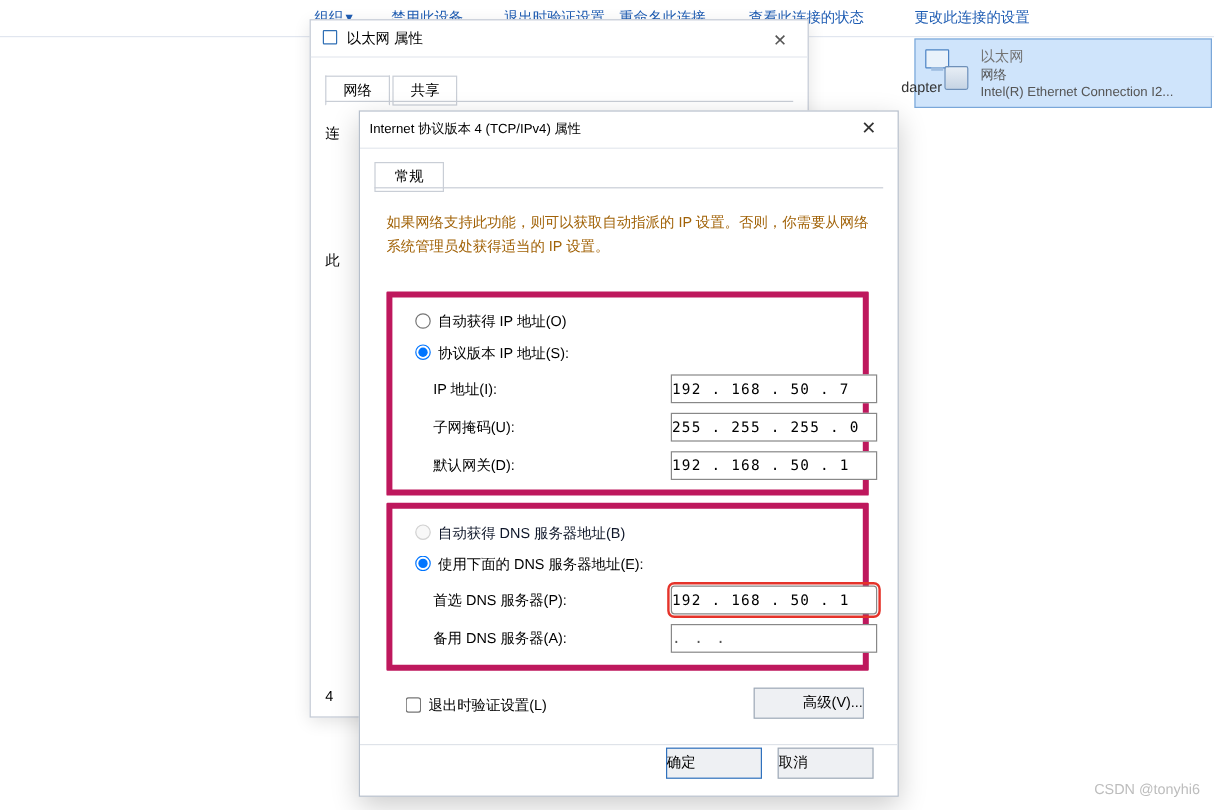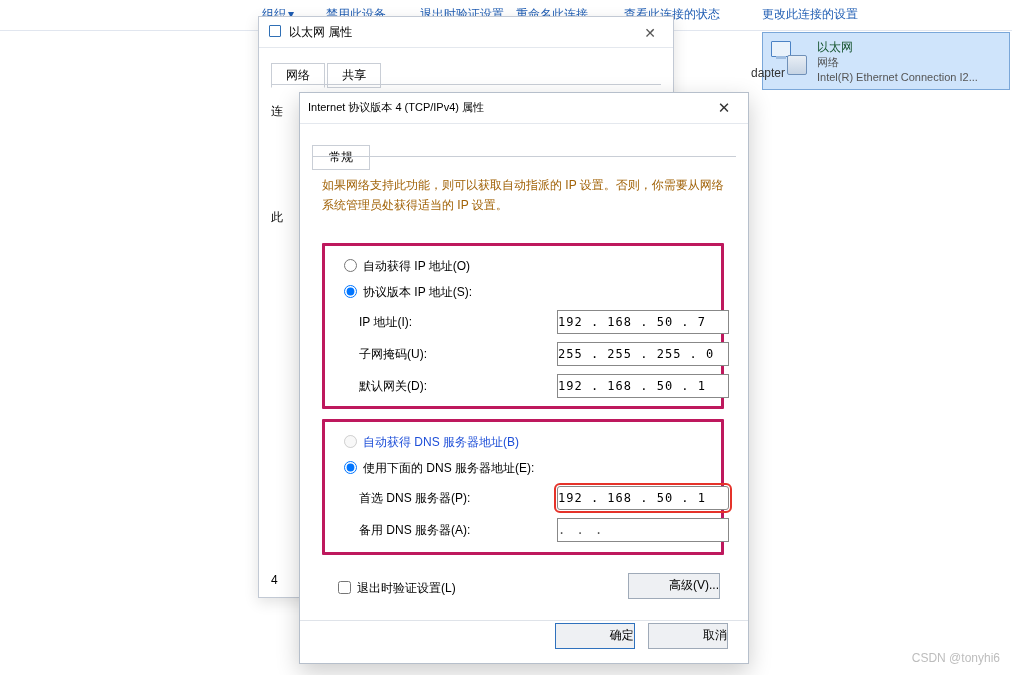--- a/index.html
+++ b/index.html
@@ -15,7 +15,7 @@
 .adapter .ico .pc{position:absolute;left:2px;top:2px;width:18px;height:14px;border:1px solid #4b82c4;background:#e9f2fb;border-radius:1px}
 .adapter .ico .pc:after{content:"";position:absolute;left:4px;top:14px;width:10px;height:3px;background:#9fbde0}
 .adapter .ico .plug{position:absolute;left:18px;top:16px;width:18px;height:18px;border:1px solid #6f90b8;border-radius:2px;background:linear-gradient(#e8eef5,#c6d4e4)}
-.adapter .t1{position:absolute;left:54px;top:6px;font-size:12px;color:#14532d}
+.adapter .t1{position:absolute;left:54px;top:6px;font-size:12px;color:#737373}
 .adapter .t2{position:absolute;left:54px;top:22px;font-size:11px;color:#555}
 .adapter .t3{position:absolute;left:54px;top:38px;font-size:11px;color:#555;white-space:nowrap;overflow:hidden;text-overflow:ellipsis;width:186px}
 

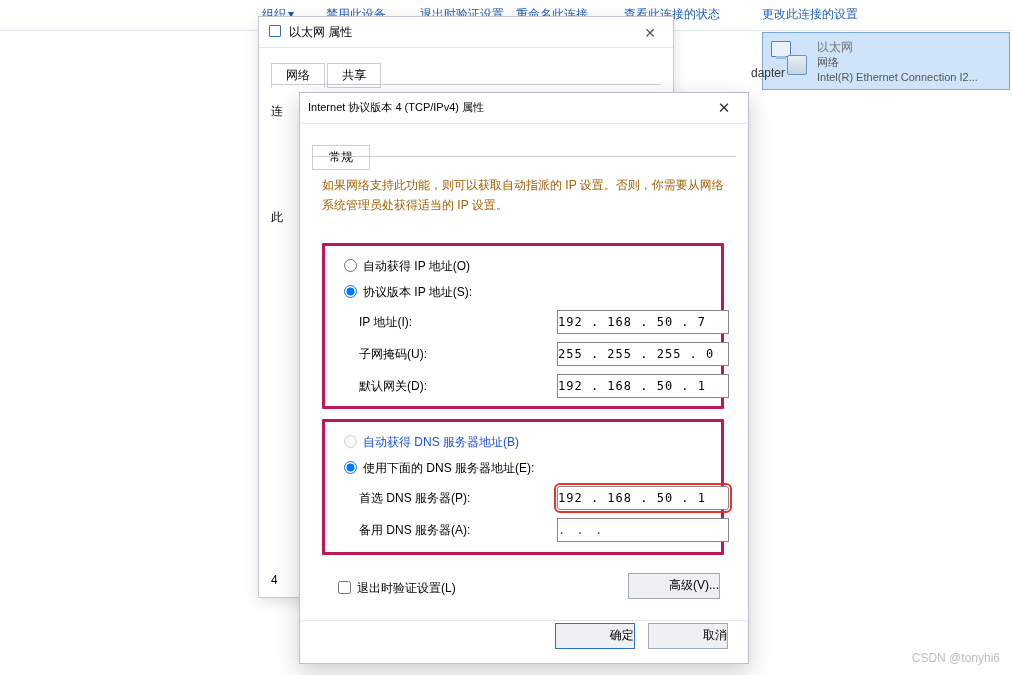--- a/index.html
+++ b/index.html
@@ -43,7 +43,7 @@
 .titlebar2{position:relative;height:30px;border-bottom:1px solid #e4e8ee}
 .titlebar2 .ttext{position:absolute;left:8px;top:7px;font-size:11px}
 .titlebar2 .x{position:absolute;right:6px;top:4px;width:36px;height:22px;text-align:center;line-height:22px;color:#333;font-size:15px}
-.tabs2{position:absolute;left:12px;top:52px;height:38px}
+.tabs2{position:absolute;left:12px;top:42px;height:38px}
 .tabs2 .tab{display:inline-block;padding:3px 16px;border:1px solid #c9ced6;background:#fff;font-size:12px}
 .tabs2line{position:absolute;left:12px;right:12px;top:63px;border-top:1px solid #c9ced6}
 .win2 .infotext{position:absolute;left:22px;right:22px;top:82px;line-height:20px;color:#a16207}

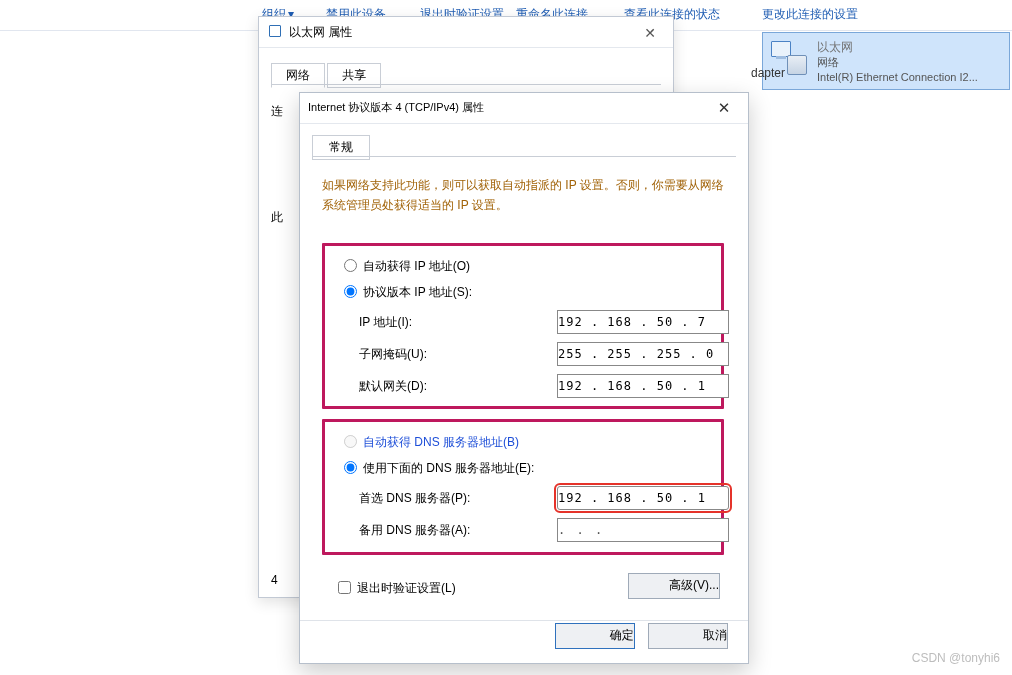--- a/index.html
+++ b/index.html
@@ -48,7 +48,7 @@
 .tabs2line{position:absolute;left:12px;right:12px;top:63px;border-top:1px solid #c9ced6}
 .win2 .infotext{position:absolute;left:22px;right:22px;top:82px;line-height:20px;color:#a16207}
 
-.gbox{position:absolute;border:3px solid #be185d;border-radius:1px}
+.gbox{position:absolute;border:5px solid #be185d;border-radius:1px}
 .g1{left:22px;right:24px;top:150px;height:160px}
 .g2{left:22px;right:24px;top:326px;height:130px}
 

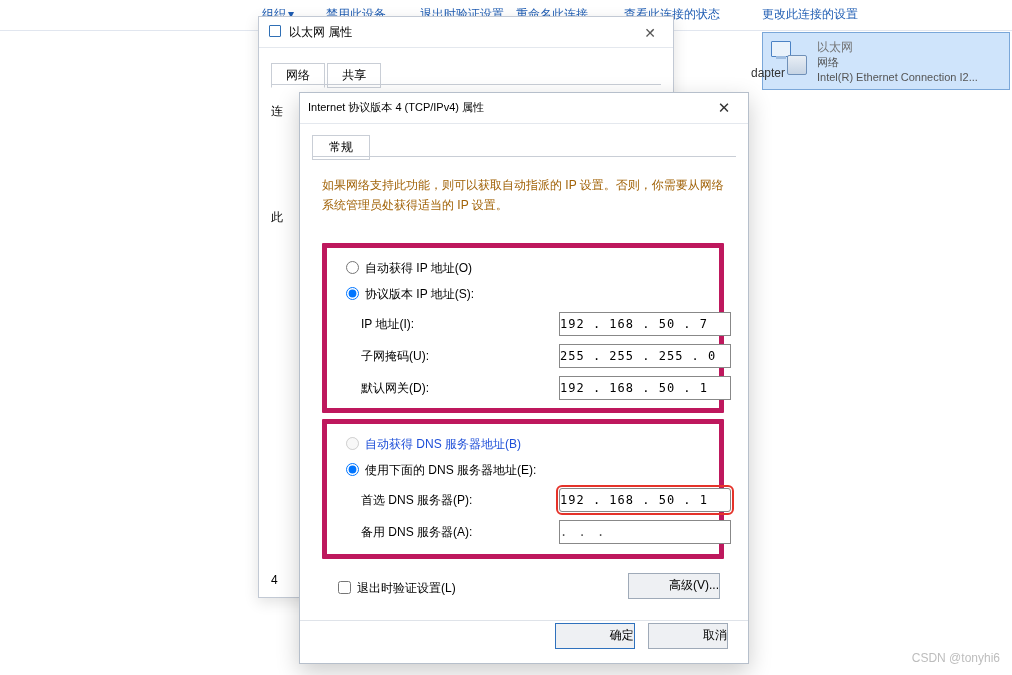--- a/index.html
+++ b/index.html
@@ -55,7 +55,7 @@
 .radio{position:absolute;left:14px}
 .radio input{vertical-align:-2px;margin-right:6px}
 .radio label{font-size:12px}
-.radio.disabled label{color:#1d4ed8}
+.radio.disabled label{color:#0f172a}
 .row{position:absolute;left:34px;right:12px;height:24px;line-height:24px}
 .row .lbl{position:absolute;left:0;top:0}
 .ipinput{position:absolute;left:198px;top:0;width:170px;height:22px;border:1px solid #888;background:#fff;font-family:Consolas,monospace;font-size:12px;letter-spacing:1px;text-align:left;line-height:22px}

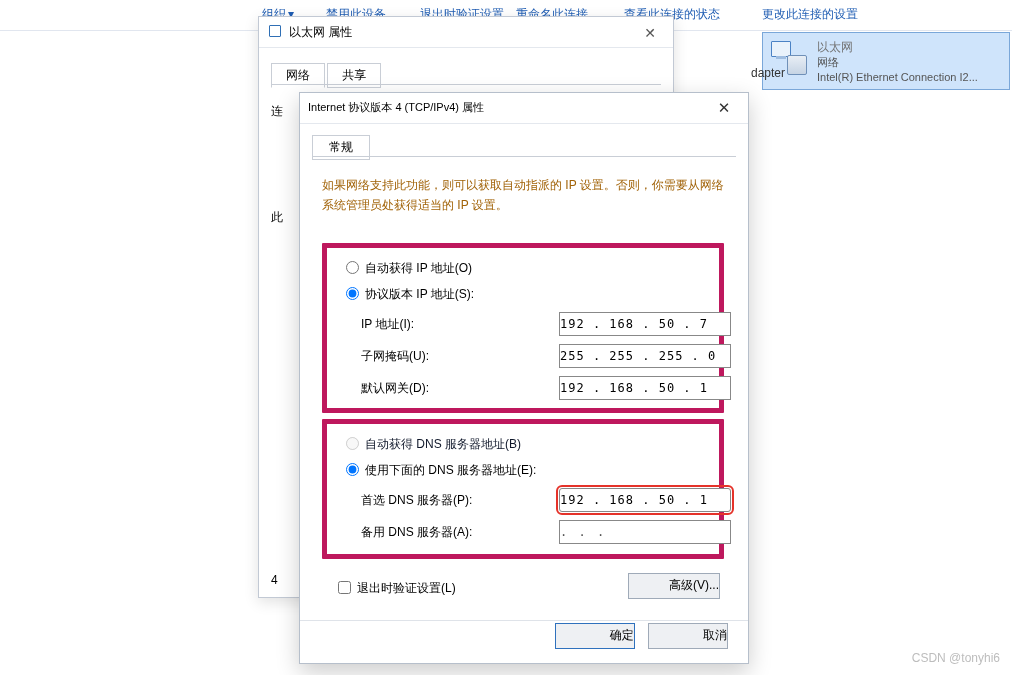--- a/index.html
+++ b/index.html
@@ -68,7 +68,7 @@
 .advbtn{position:absolute;right:28px;bottom:64px;width:90px;height:24px;border:1px solid #9faab8;background:#eef0f3;text-align:right;line-height:22px}
 
 .btnbar{position:absolute;right:20px;bottom:0px;height:40px}
-.btn{display:inline-block;width:78px;height:24px;border:1px solid #9faab8;background:#eef0f3;text-align:right;line-height:22px;margin-left:10px}
+.btn{display:inline-block;width:78px;height:24px;border:1px solid #9faab8;background:#eef0f3;text-align:left;line-height:22px;margin-left:10px}
 .btn.primary{border:1.5px solid #2f71bd}
 
 .sepline{position:absolute;left:0;right:0;bottom:42px;border-top:1px solid #dfe3e9}

